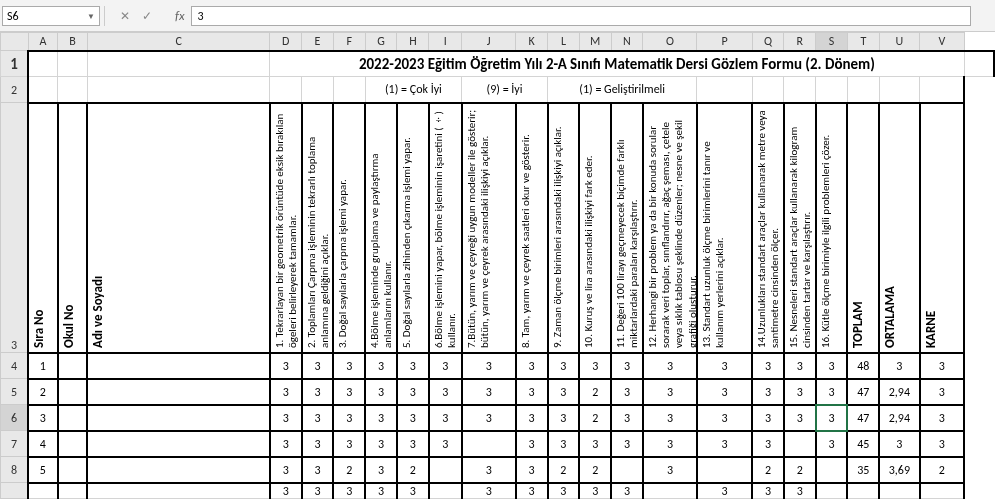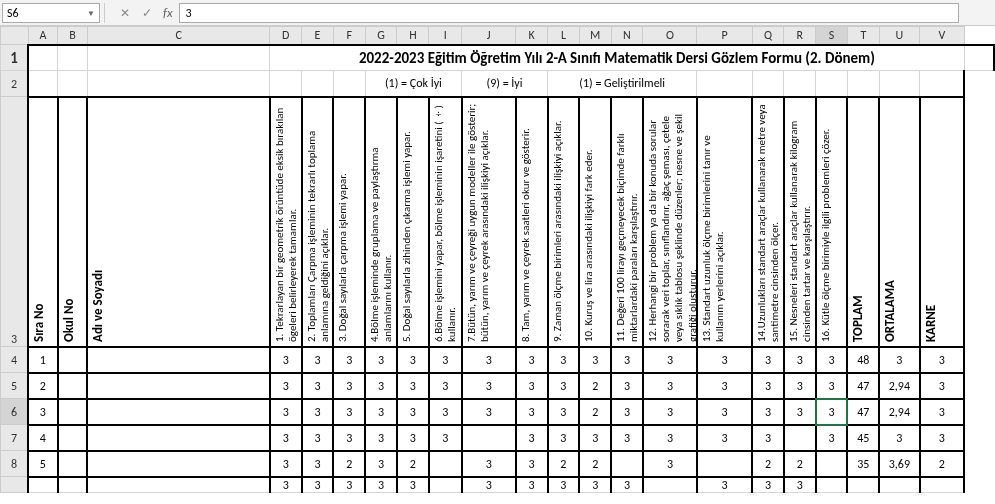--- a/index.html
+++ b/index.html
@@ -14,7 +14,7 @@
 .name-box-area {
   display: flex;
   align-items: center;
-  height: 26px;
+  height: 32px;
   border-bottom: 1px solid #ccc;
   background: #f3f3f3;
   padding-left: 2px;

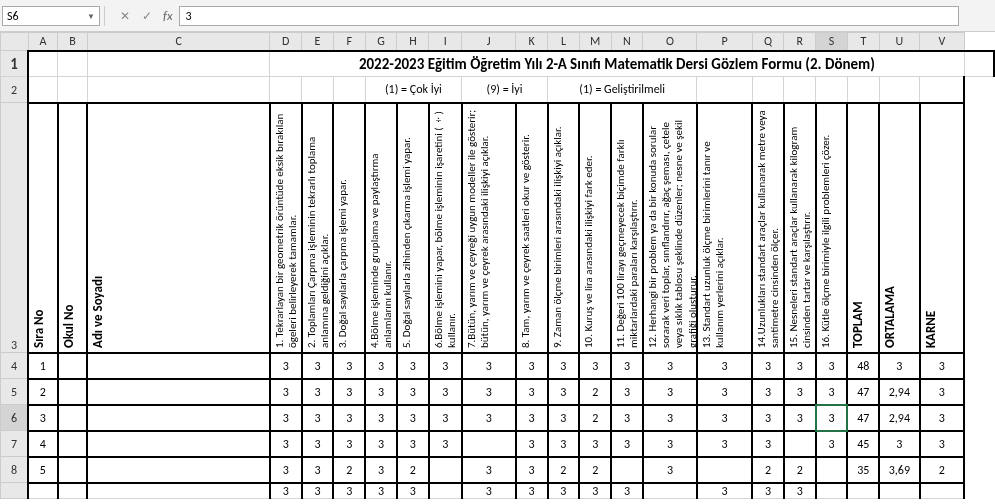--- a/index.html
+++ b/index.html
@@ -33,7 +33,7 @@
 .dropdown-arrow { font-size: 8px; color: #666; }
 .fx-area { display: flex; align-items: center; margin-left: 8px; gap: 6px; }
 .fx-icon { width: 16px; height: 16px; display: flex; align-items: center; justify-content: center; color: #888; font-size: 12px; }
-.fx-label { font-style: italic; font-size: 13px; color: #666; margin-left: 2px; }
+.fx-label { font-style: italic; font-size: 13px; color: #666; margin-left: 14px; }
 .formula-bar {
   border: 1px solid #aaa;
   background: #fff;

